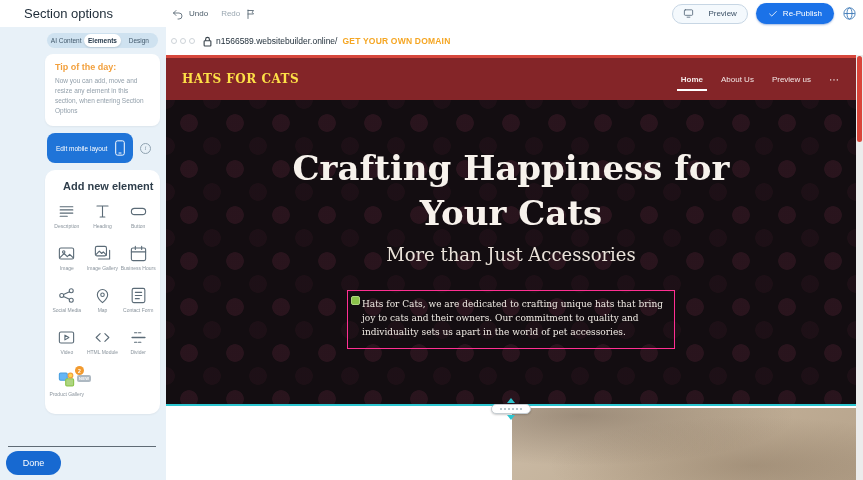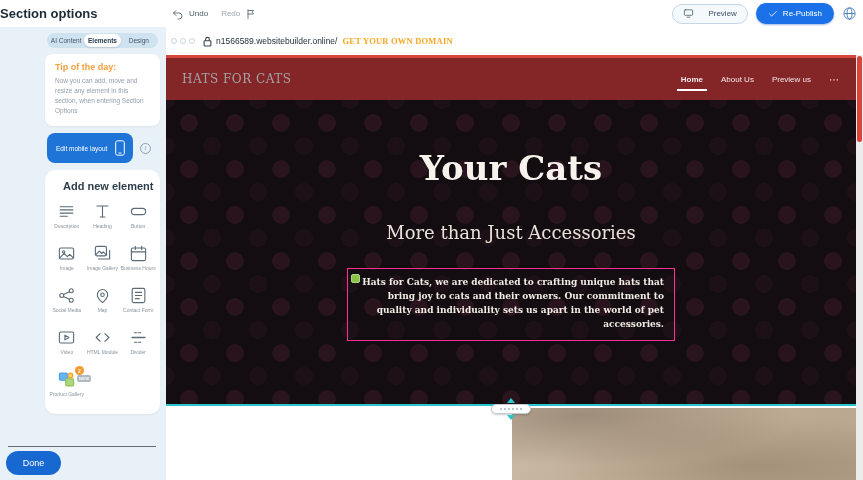--- a/index.html
+++ b/index.html
@@ -8,7 +8,7 @@
 
   
   .topbar { position:absolute; top:0; left:0; width:863px; height:27px; background:#fff; display:flex; align-items:center; z-index:30; }
-  .topbar-title { font-size:13px; font-weight:bold; color:#1c2a36; margin-left:0; }
+  .topbar-title { font-size:13px; font-weight:normal; color:#1c2a36; margin-left:24px; }
   .history { position:absolute; left:172px; top:0; height:27px; display:flex; align-items:center; gap:5px; color:#4a5b68; font-size:8px; }
   .hicon { width:12px; height:12px; display:inline-flex; }
   .hicon svg { width:12px; height:12px; stroke:#4a5b68; fill:none; stroke-width:1.6; stroke-linecap:round; stroke-linejoin:round; }

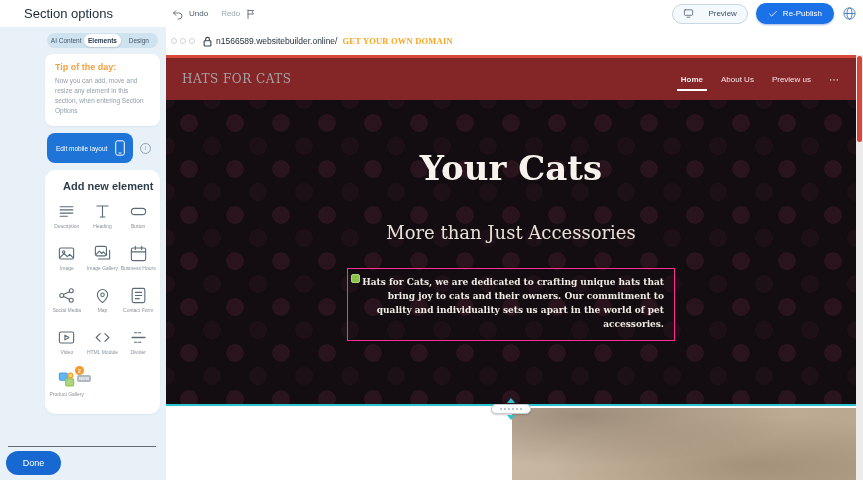--- a/index.html
+++ b/index.html
@@ -56,7 +56,7 @@
   .lock { width:9px; height:11px; margin-right:4px; display:flex; }
   .lock svg { width:9px; height:11px; stroke:#3a444c; fill:none; stroke-width:1.5; }
   .url-text { font-size:8.5px; color:#23313c; }
-  .domain-cta { font-size:8.5px; font-weight:bold; color:#f5a623; margin-left:5px; cursor:pointer; letter-spacing:.2px;font-family:Liberation Serif, serif; }
+  .domain-cta { font-size:8.5px; font-weight:bold; color:#f5a623; margin-left:5px; cursor:pointer; letter-spacing:.2px; }
 
   .site { position:absolute; top:28px; left:0; right:7px; bottom:0; background:#fff; overflow:hidden; }
   .accent-strip { height:3px; background:#d6473c; }

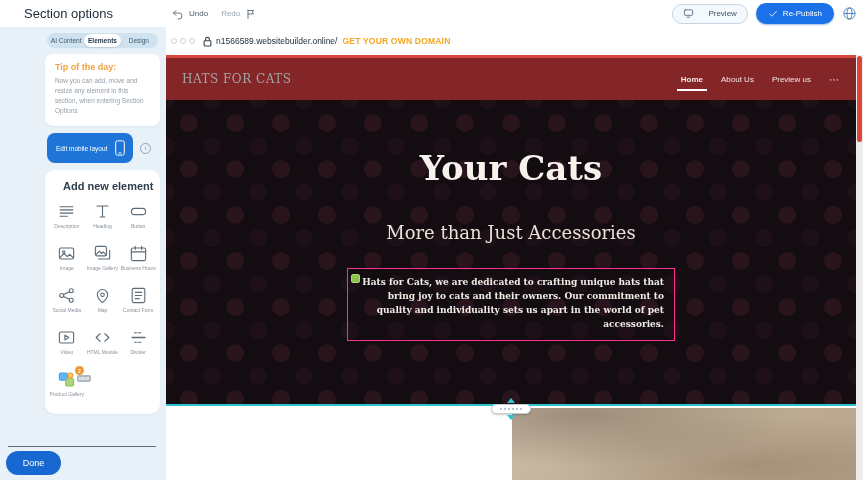--- a/index.html
+++ b/index.html
@@ -61,7 +61,7 @@
   .site { position:absolute; top:28px; left:0; right:7px; bottom:0; background:#fff; overflow:hidden; }
   .accent-strip { height:3px; background:#d6473c; }
   .site-header { height:42px; background:#842528; display:flex; align-items:center; padding:0 16px; }
-  .logo { font-family:"DejaVu Serif",serif; font-weight:normal; font-size:12px; color:#a3a3a3; letter-spacing:.5px; }
+  .logo { font-family:"DejaVu Serif",serif; font-weight:bold; font-size:12px; color:#fde047; letter-spacing:.5px; }
   .site-nav { margin-left:auto; display:flex; align-items:center; gap:18px; font-size:8px; color:#f3e7e6; }
   .nav-item { cursor:pointer; position:relative; }
   .nav-item.active { font-weight:bold; }

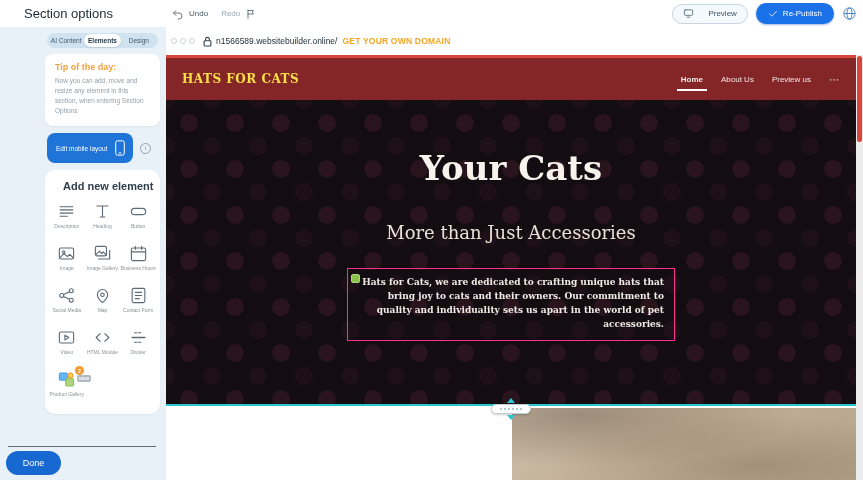--- a/index.html
+++ b/index.html
@@ -337,6 +337,7 @@
 
       <div class="hero">
         <h1 class="hero-heading">
+          <span>Crafting Happiness for</span>
           <span>Your Cats</span>
         </h1>
         <div class="hero-sub">More than Just Accessories</div>

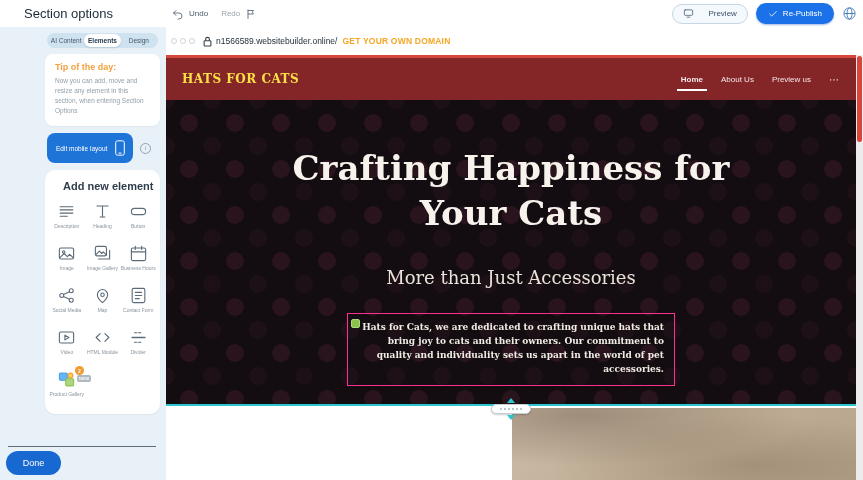--- a/index.html
+++ b/index.html
@@ -77,7 +77,7 @@
     border-bottom:2px solid #2cc5cf; }
   .hero-heading { font-family:"DejaVu Serif",serif; font-weight:600; font-size:34px; line-height:1.32; color:#f7f2ec; padding-top:46px; }
   .hero-heading span { display:block; }
-  .hero-sub { font-family:"DejaVu Serif",serif; font-size:18px; color:#e9e2d9; margin-top:31px; }
+  .hero-sub { font-family:"DejaVu Serif",serif; font-size:18px; color:#e9e2d9; margin-top:8px; }
   .hero-para { position:relative; width:328px; margin:25px auto 0; border:1px solid #ff2f92; padding:7px 10px 8px 14px; font-family:"DejaVu Serif",serif; font-size:9px; line-height:1.55; color:#f0ebe4; text-align:right;font-weight:bold; }
   .green-chip { position:absolute; left:3px; top:5px; width:9px; height:9px; background:#8bc34a; border:1px solid #aed581; border-radius:2px; }
 

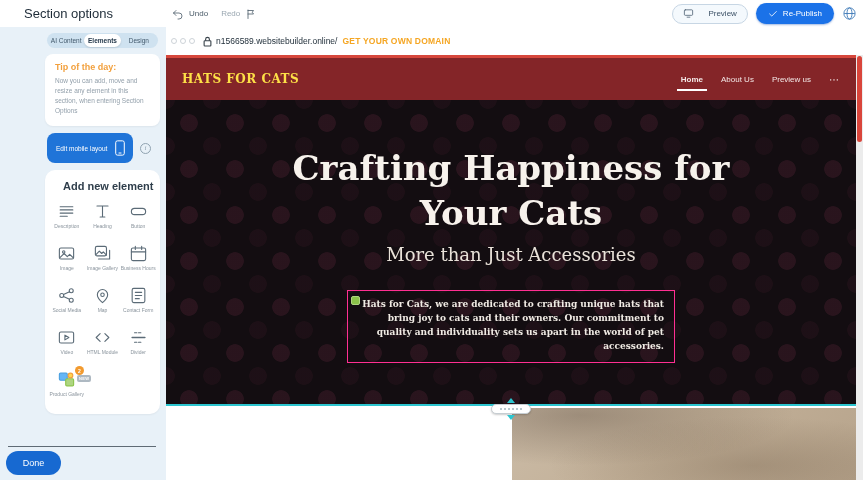--- a/index.html
+++ b/index.html
@@ -78,7 +78,7 @@
   .hero-heading { font-family:"DejaVu Serif",serif; font-weight:600; font-size:34px; line-height:1.32; color:#f7f2ec; padding-top:46px; }
   .hero-heading span { display:block; }
   .hero-sub { font-family:"DejaVu Serif",serif; font-size:18px; color:#e9e2d9; margin-top:8px; }
-  .hero-para { position:relative; width:328px; margin:25px auto 0; border:1px solid #ff2f92; padding:7px 10px 8px 14px; font-family:"DejaVu Serif",serif; font-size:9px; line-height:1.55; color:#f0ebe4; text-align:right;font-weight:bold; }
+  .hero-para { position:relative; width:328px; margin:25px auto 0; border:1px solid #ff2f92; padding:7px 10px 8px 14px; font-family:"DejaVu Serif",serif; font-size:9px; line-height:1.55; color:#f0ebe4; text-align:left; }
   .green-chip { position:absolute; left:3px; top:5px; width:9px; height:9px; background:#8bc34a; border:1px solid #aed581; border-radius:2px; }
 
   .section-handle { position:absolute; left:50%; top:343px; transform:translateX(-50%); width:42px; height:26px; z-index:5; display:flex; flex-direction:column; align-items:center; }

